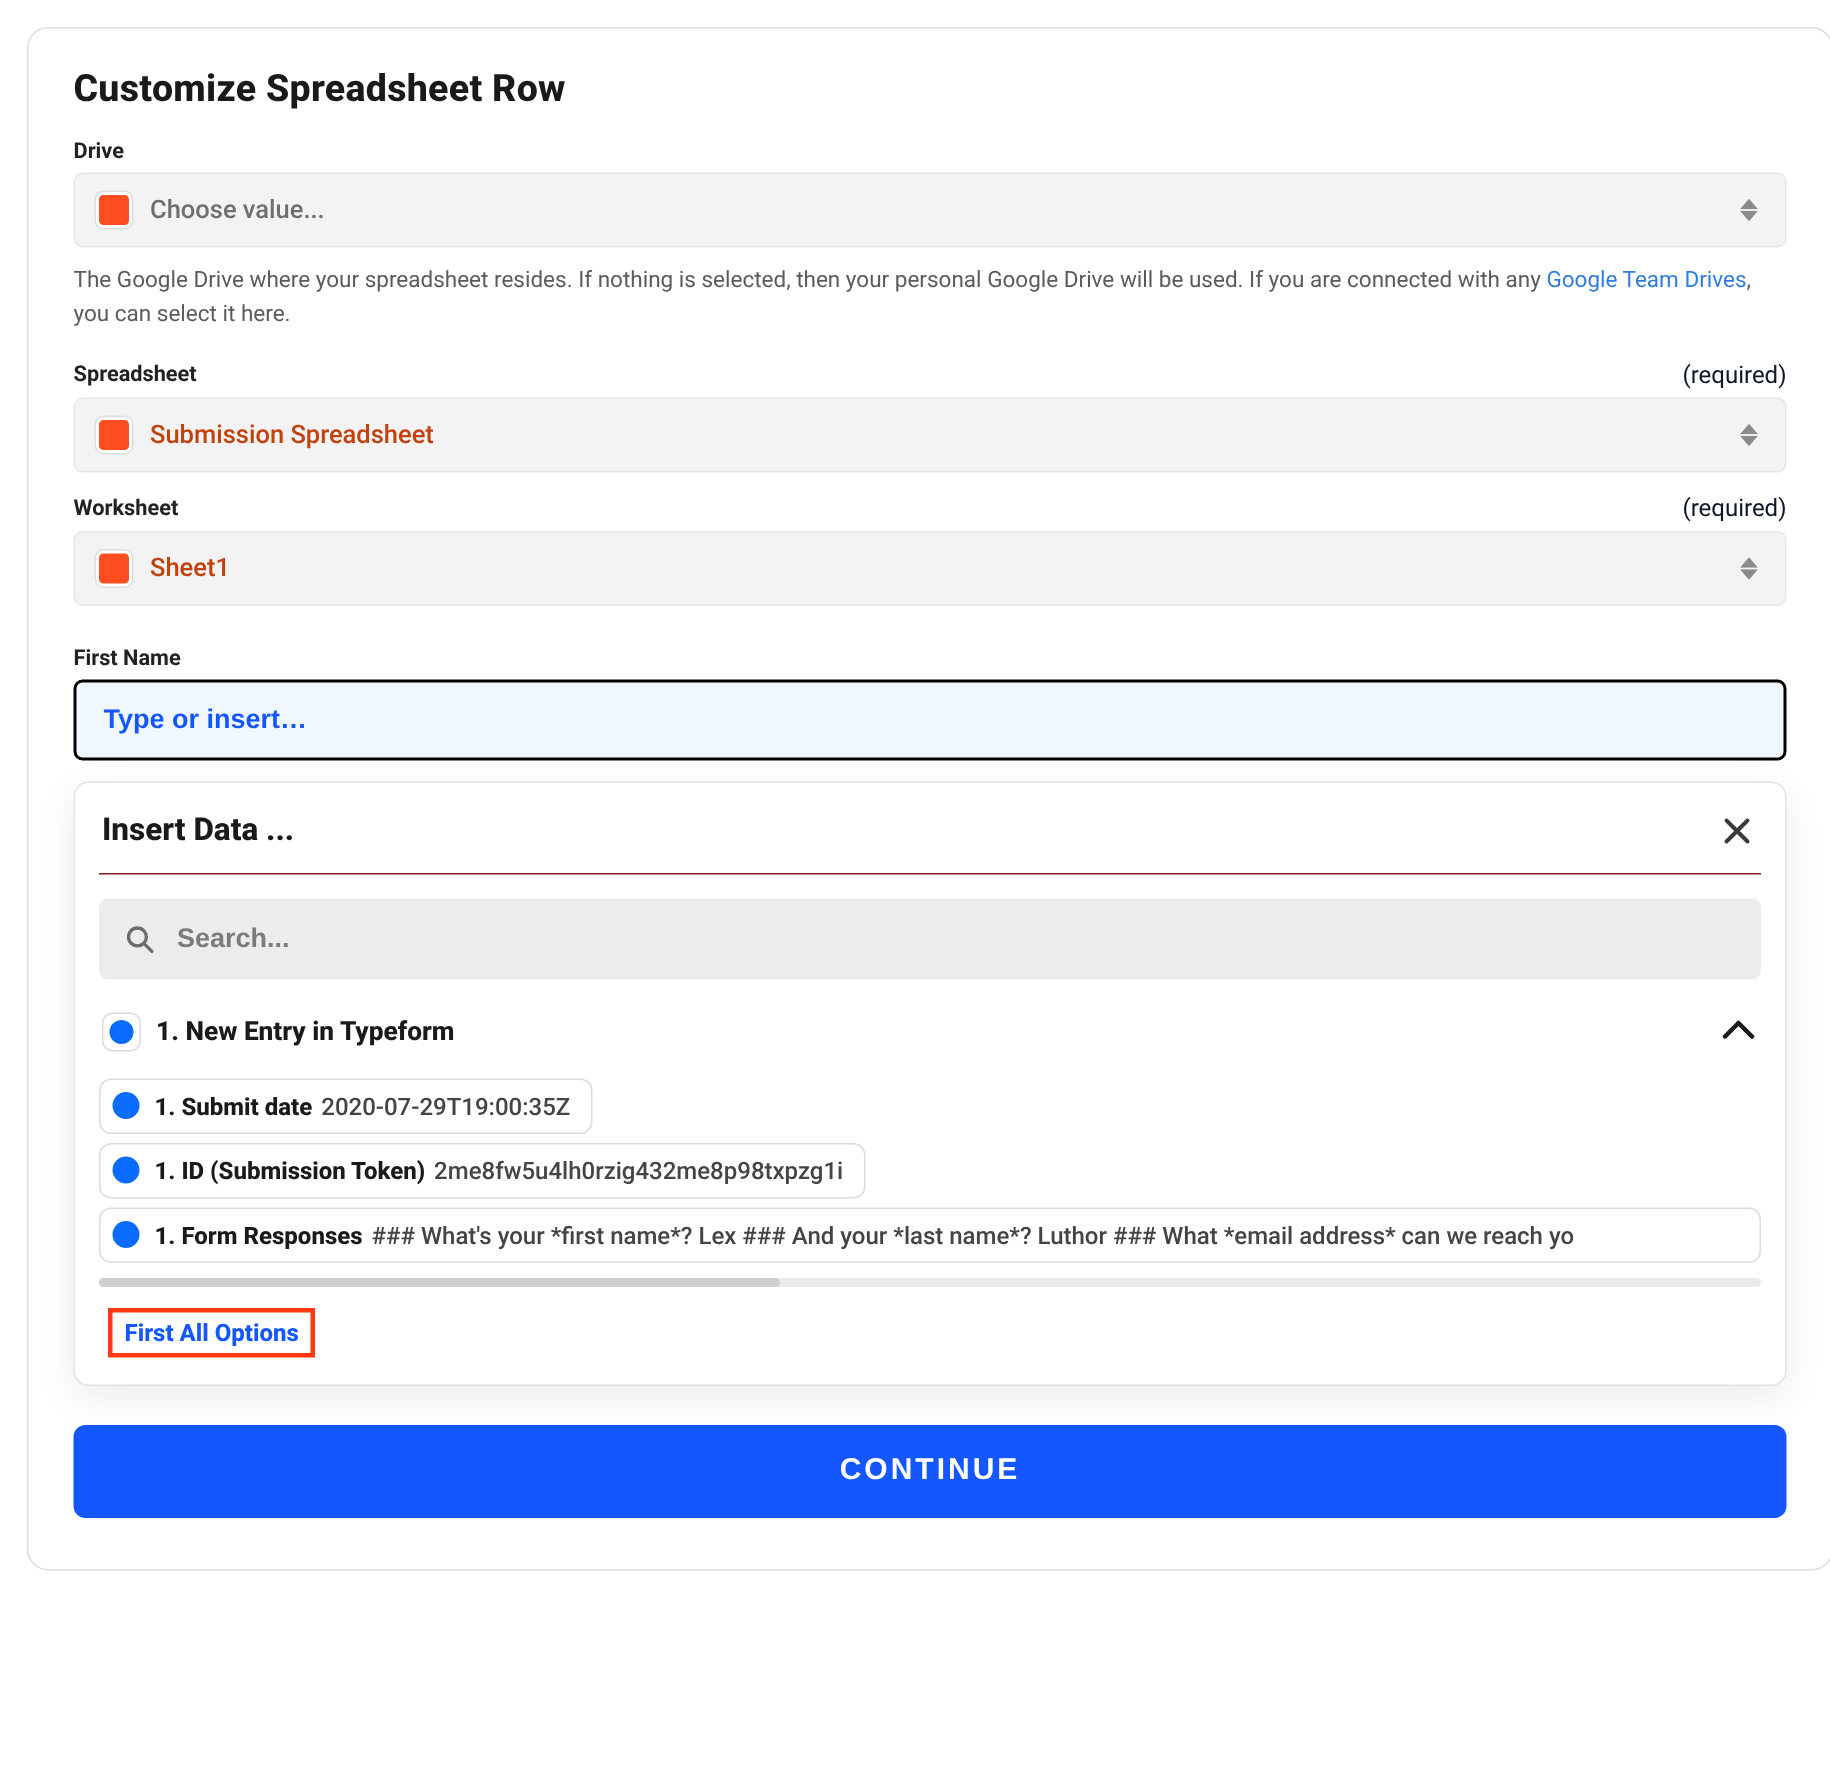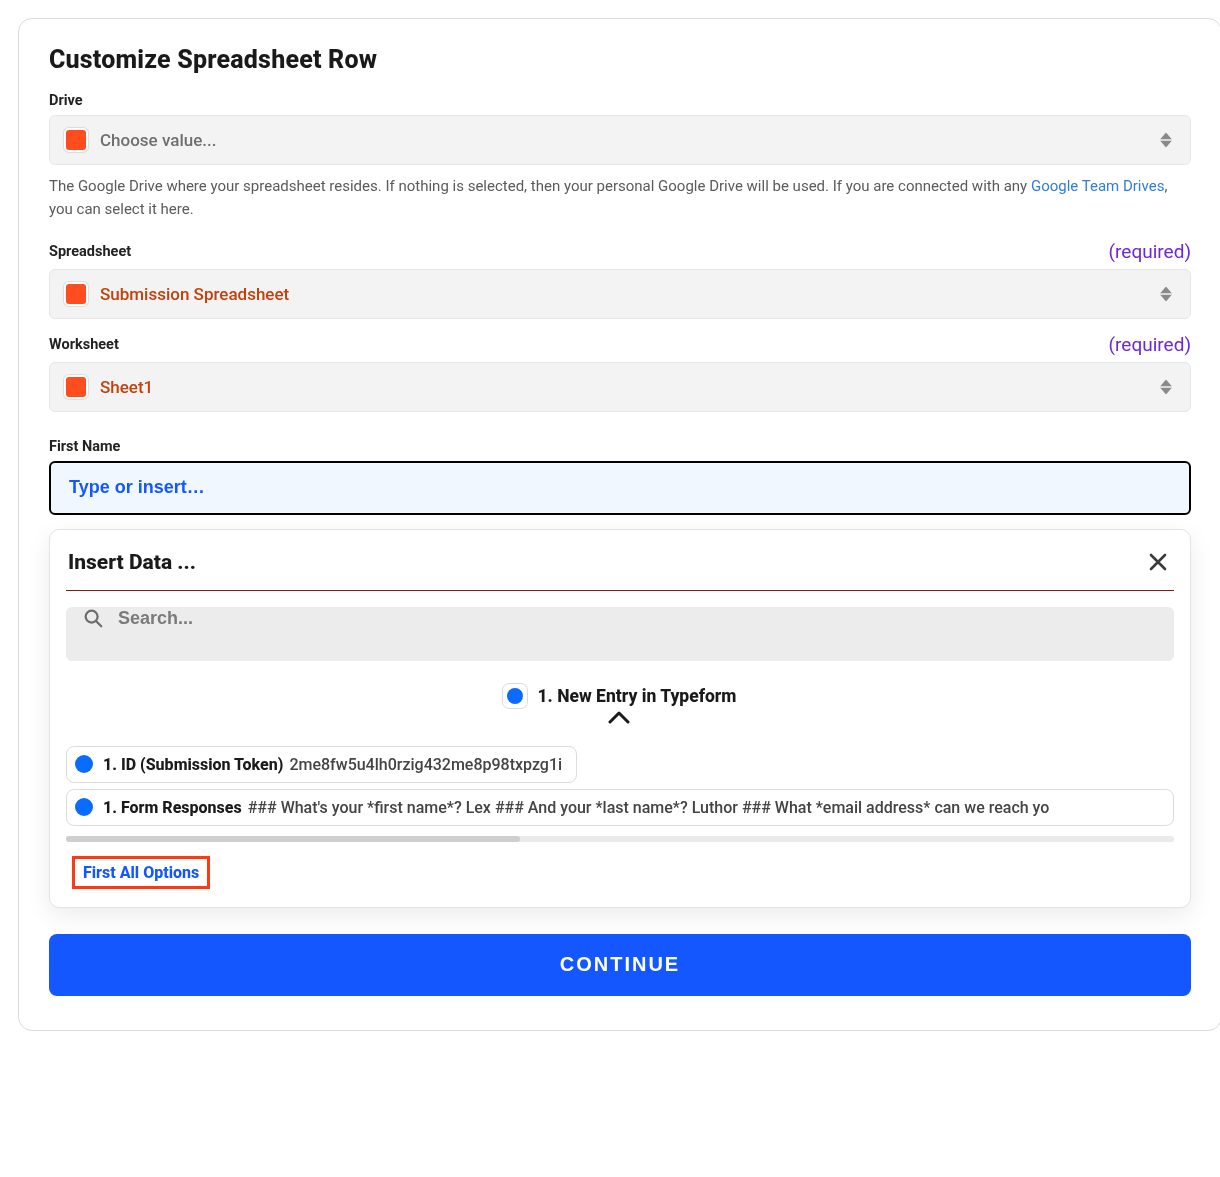--- a/index.html
+++ b/index.html
@@ -33,7 +33,7 @@
     margin-bottom: 6px;
   }
   .label { font-size: 14.5px; font-weight: 700; color: #222; }
-  .req { color: #6d28d9; font-size: 19px; margin-left: 44px; }
+  .req { color: #0f172a; font-size: 16px; margin-left: 44px; }
   .select {
     display: flex;
     align-items: center;

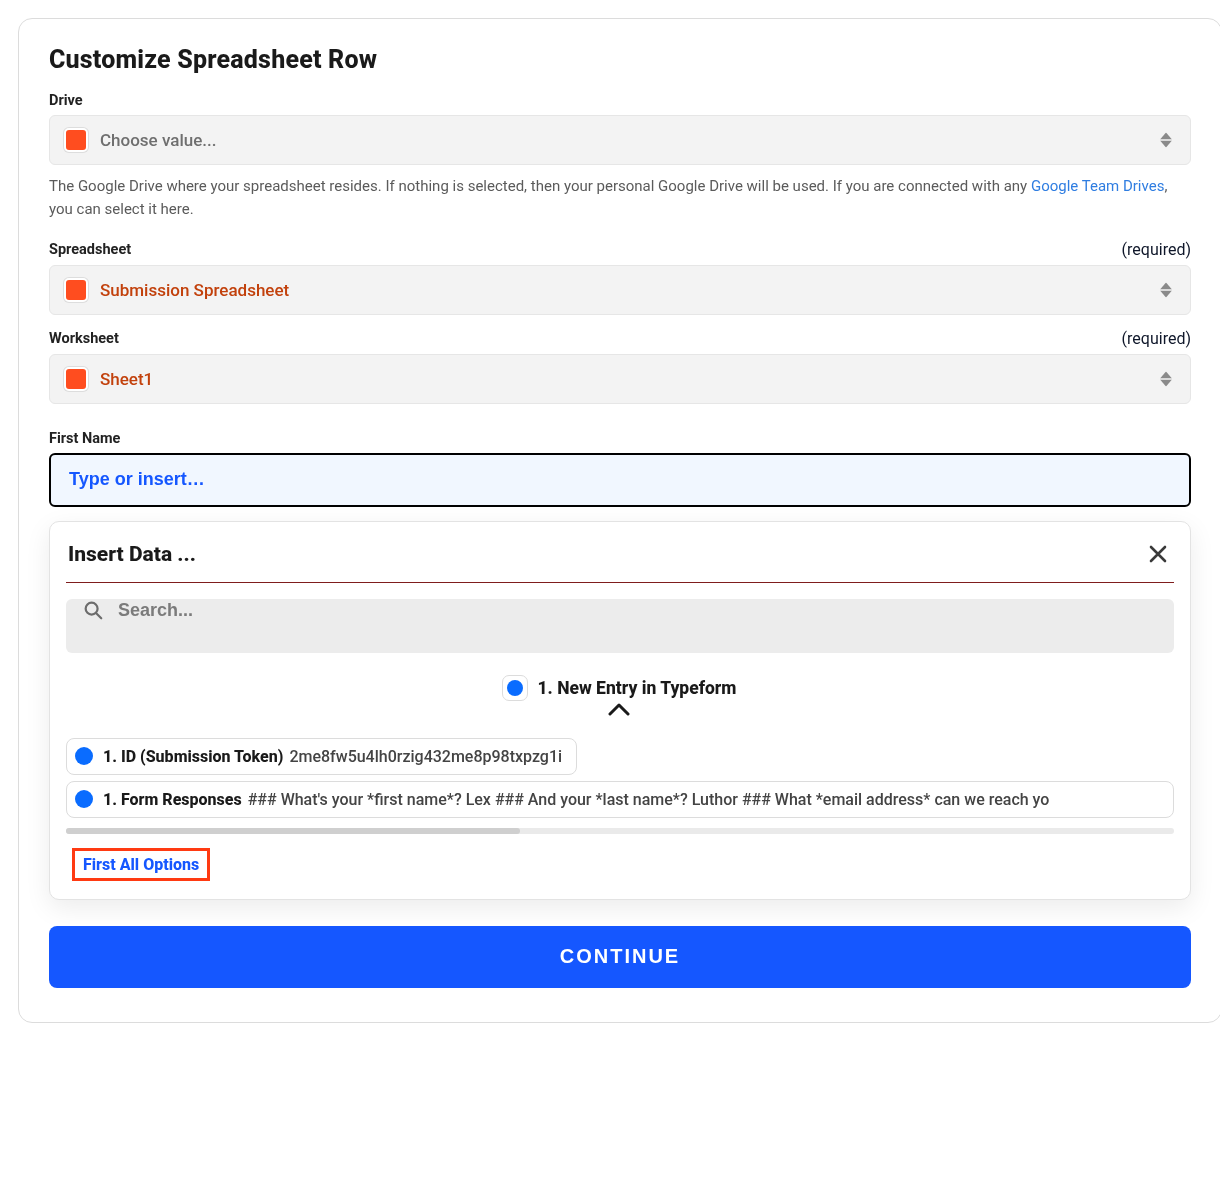--- a/index.html
+++ b/index.html
@@ -98,7 +98,7 @@
   .close-btn { width: 28px; height: 28px; color: #3a3a3a; cursor: pointer; display:flex; align-items:center; justify-content:center; }
 
   .search {
-    display: flex; align-items: flex-start;
+    display: flex; align-items: center;
     background: #ececec; border-radius: 6px; height: 54px;
     padding: 0 16px; margin: 16px 0 14px 0;
   }

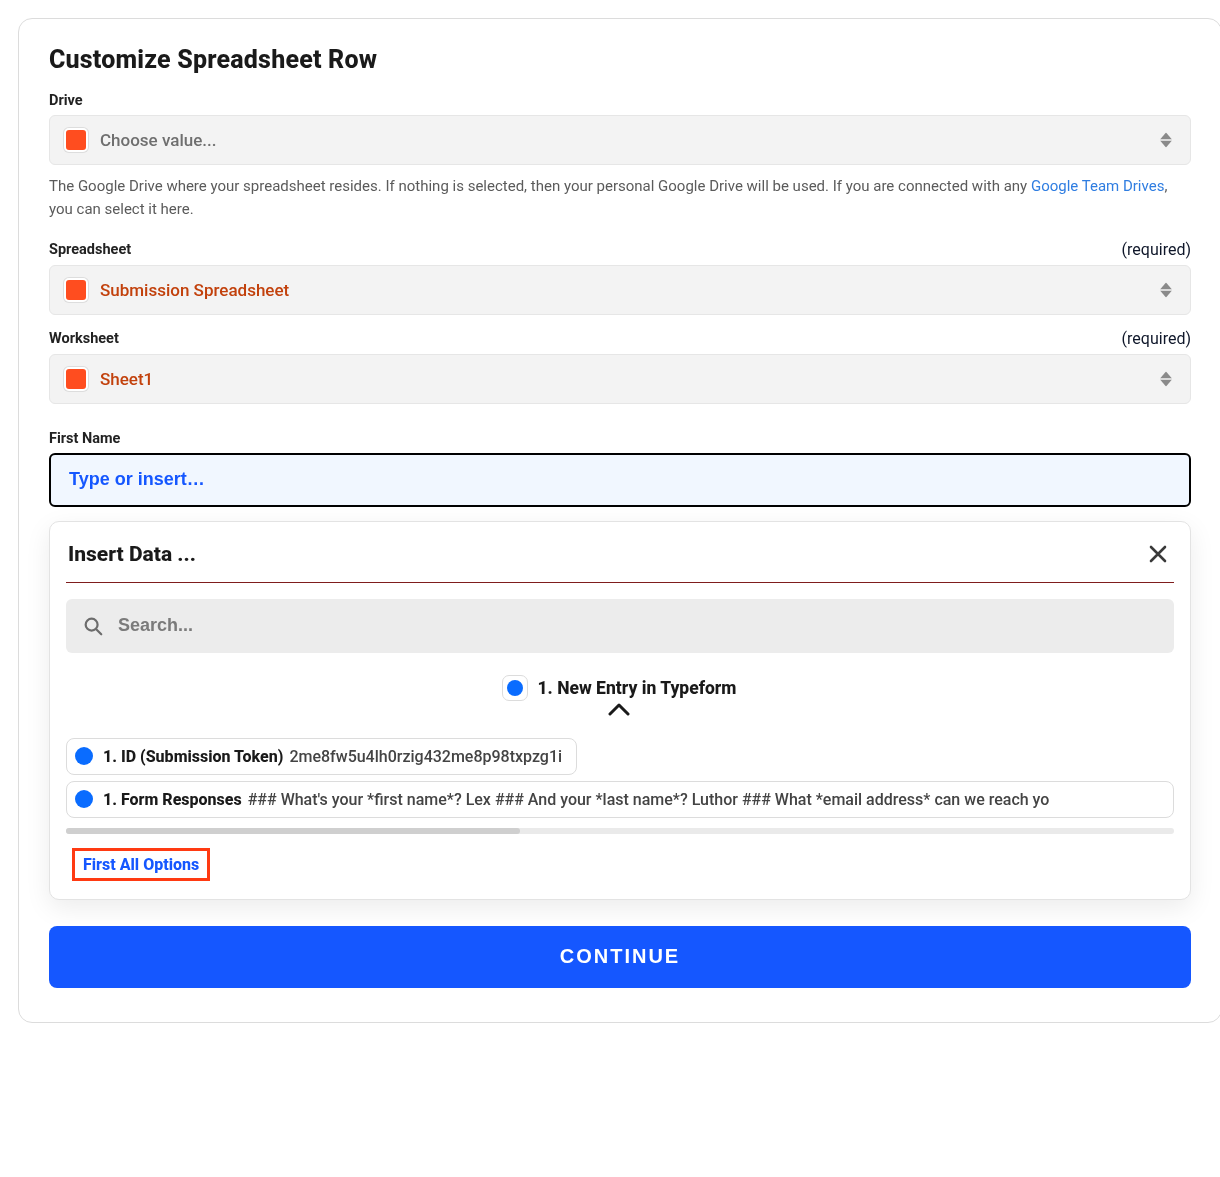--- a/index.html
+++ b/index.html
@@ -113,7 +113,6 @@
     display: flex; align-items: center; justify-content: space-between;
     padding: 8px 4px 12px 2px;
     cursor: pointer;
-    flex-direction: column;
   }
   .group-head .left { display:flex; align-items:center; }
   .dot-badge {

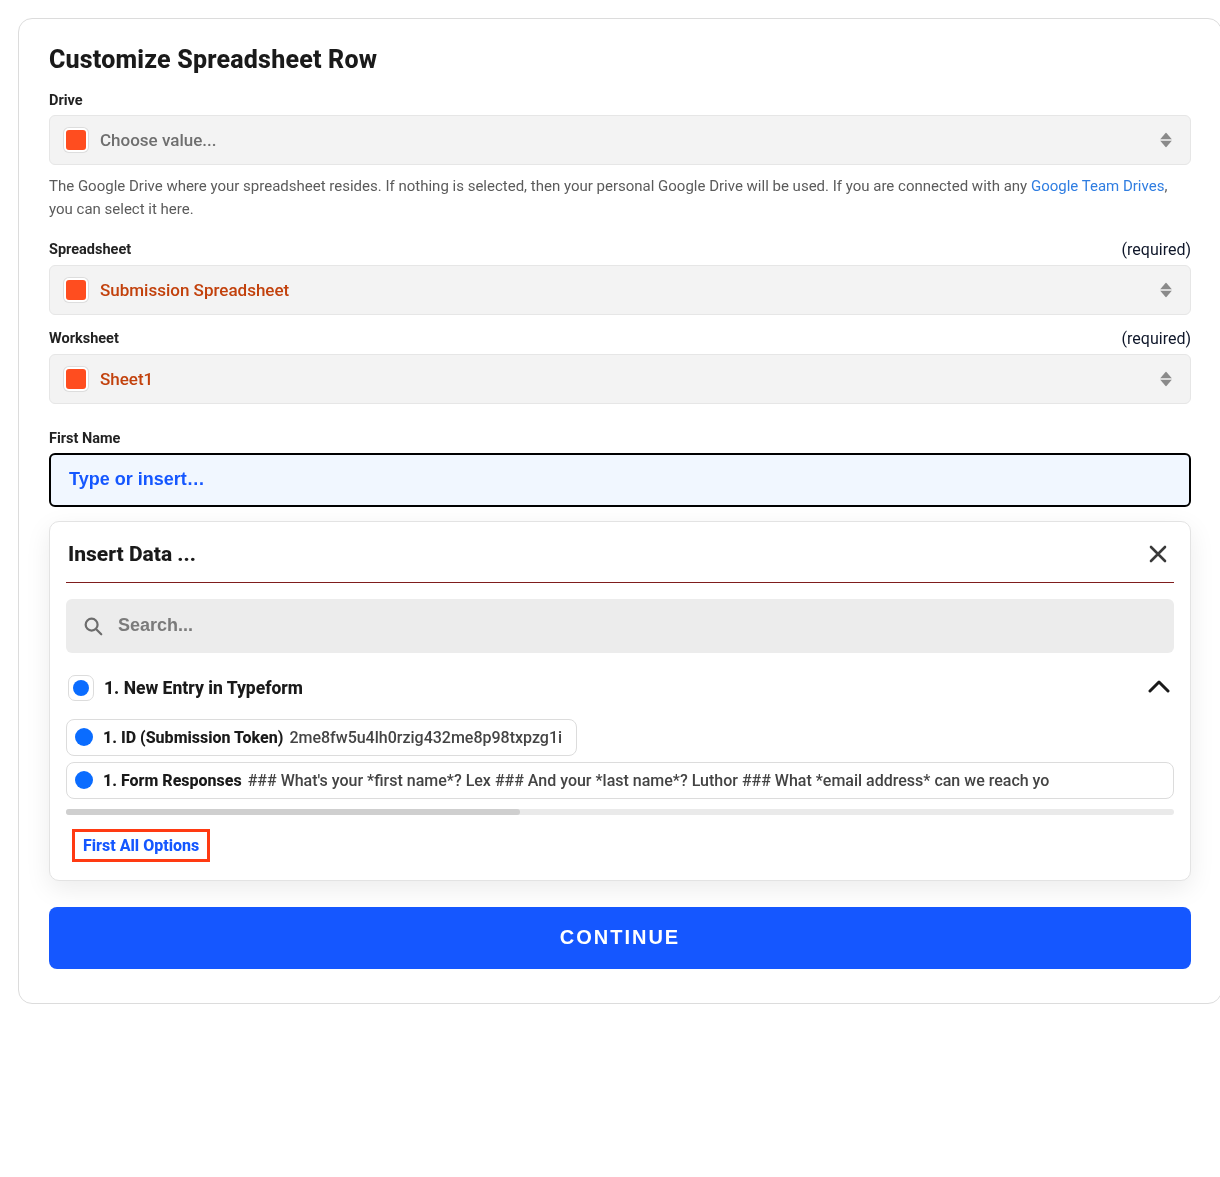--- a/index.html
+++ b/index.html
@@ -280,6 +280,13 @@
     <div class="pill-row">
       <div class="pill">
         <div class="dot"></div>
+        <span class="pl-label">1. Submit date</span>
+        <span class="pl-val">2020-07-29T19:00:35Z</span>
+      </div>
+    </div>
+    <div class="pill-row">
+      <div class="pill">
+        <div class="dot"></div>
         <span class="pl-label">1. ID (Submission Token)</span>
         <span class="pl-val">2me8fw5u4lh0rzig432me8p98txpzg1i</span>
       </div>

